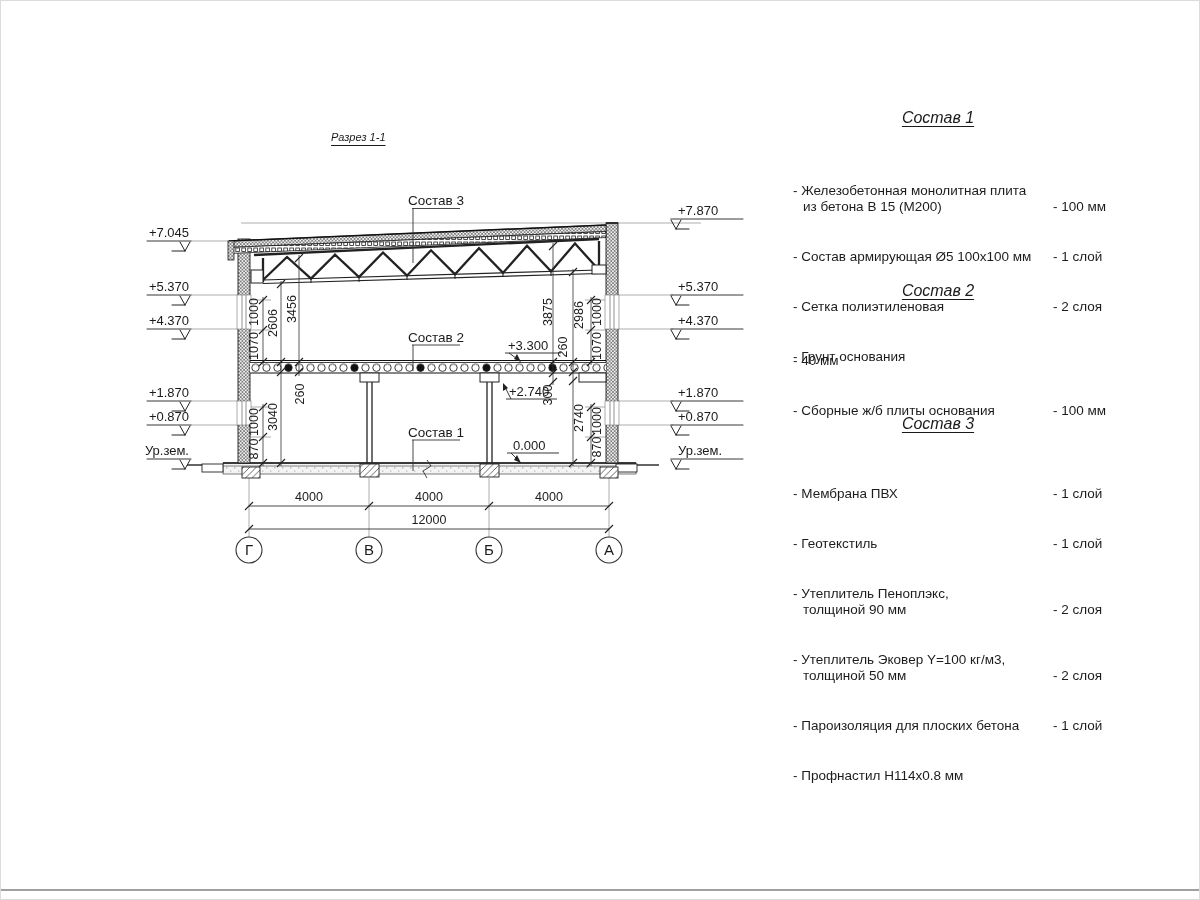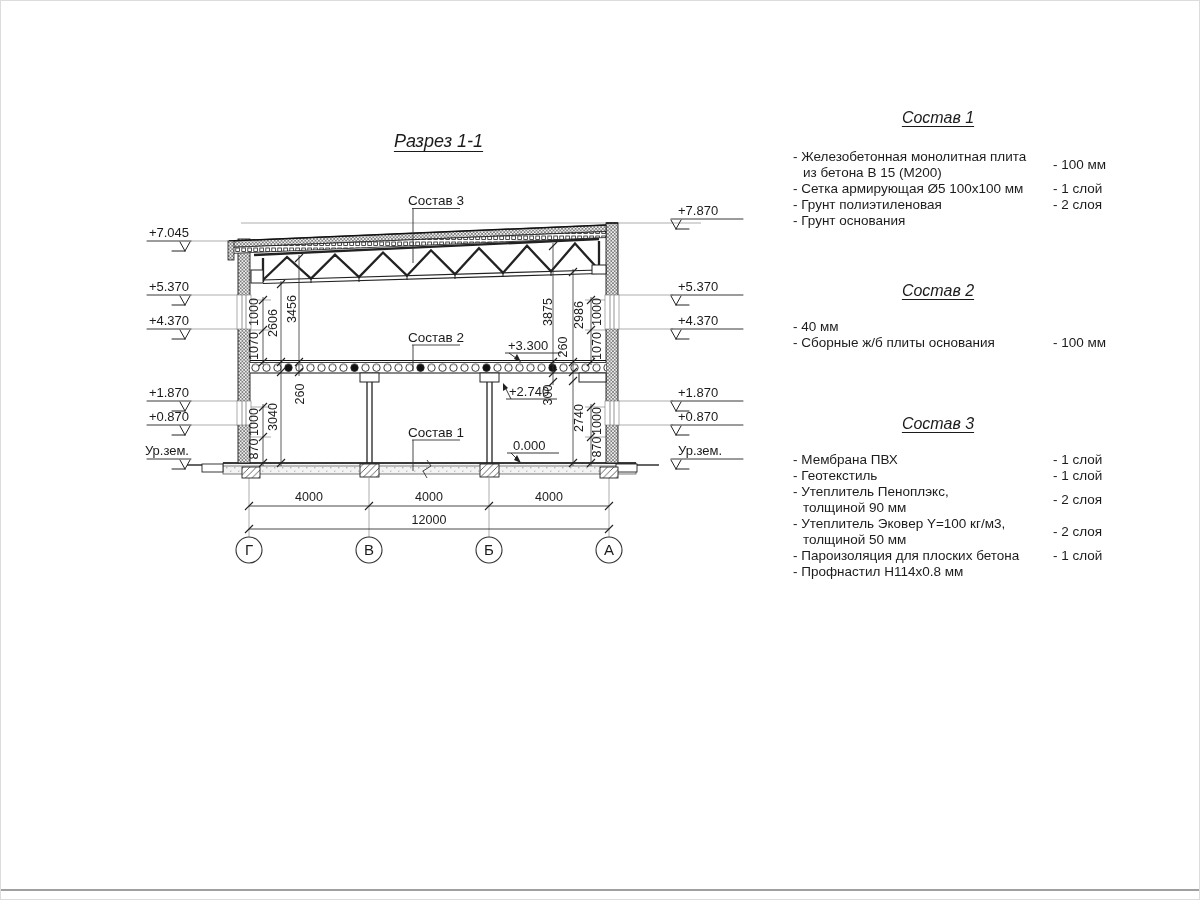--- a/index.html
+++ b/index.html
@@ -10,8 +10,8 @@
   .sec-title{position:absolute;font-style:italic;font-size:16px;color:#1b1b1b;
              width:290px;text-align:center;}
   .sec-title span{text-decoration:underline;text-underline-offset:3px;}
-  #main-title{position:absolute;left:330px;top:130px;width:215px;text-align:center;
-              font-style:italic;font-size:18px;color:#1b1b1b;}
+  #main-title{position:absolute;left:330px;top:130px;width:215px;text-align:left;
+              font-style:italic;font-size:11px;color:#1b1b1b;}
   #main-title span{text-decoration:underline;text-underline-offset:4px;}
   .comp-list{position:absolute;left:792px;width:318px;font-size:13.5px;line-height:16px;}
   .comp-row{display:flex;align-items:center;}

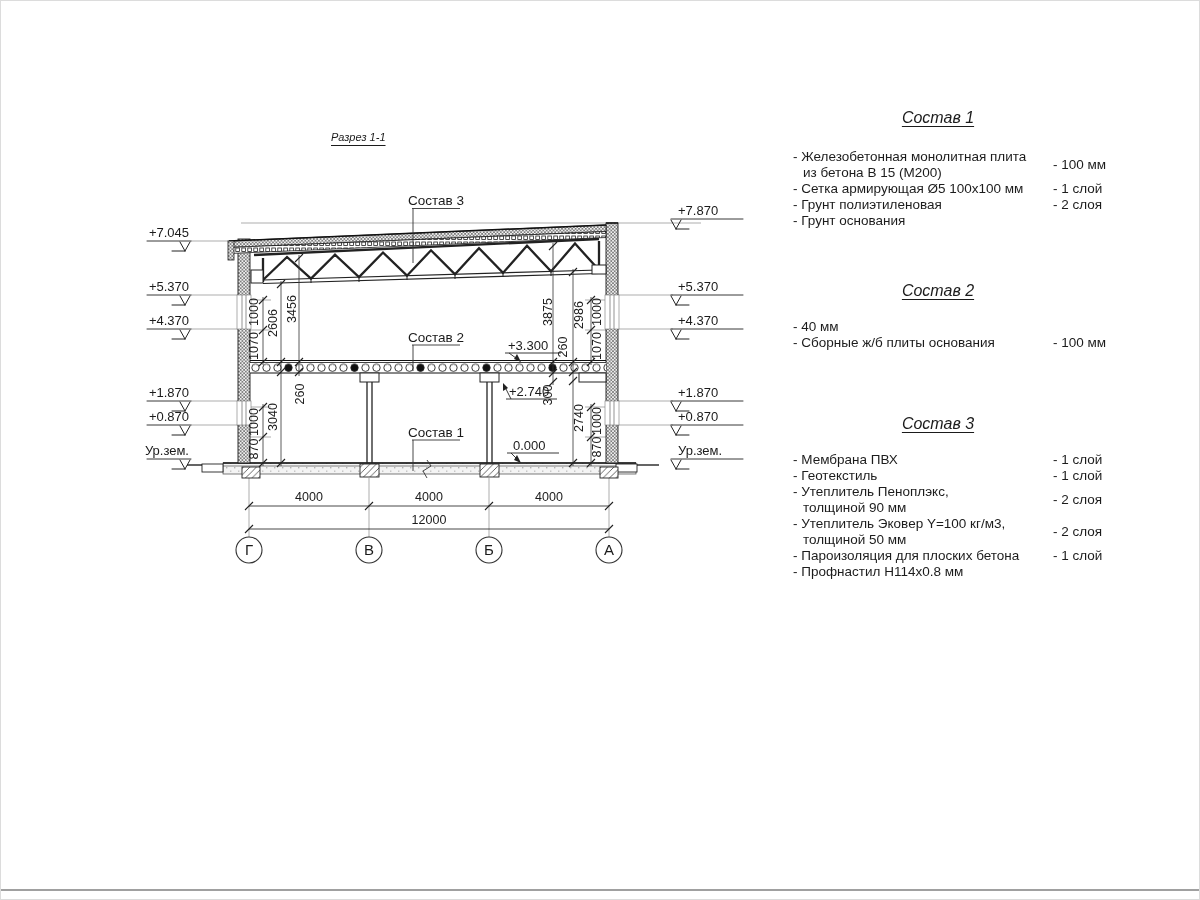--- a/index.html
+++ b/index.html
@@ -14,7 +14,7 @@
               font-style:italic;font-size:11px;color:#1b1b1b;}
   #main-title span{text-decoration:underline;text-underline-offset:4px;}
   .comp-list{position:absolute;left:792px;width:318px;font-size:13.5px;line-height:16px;}
-  .comp-row{display:flex;align-items:center;}
+  .comp-row{display:flex;align-items:flex-end;margin-top:34px;}
   .nm{width:250px;white-space:pre-line;padding-left:10px;text-indent:-10px;}
   .val{flex:1;white-space:nowrap;}
   #bottom-rule{position:absolute;left:0;top:888px;width:1200px;height:2px;background:#a0a0a0;}

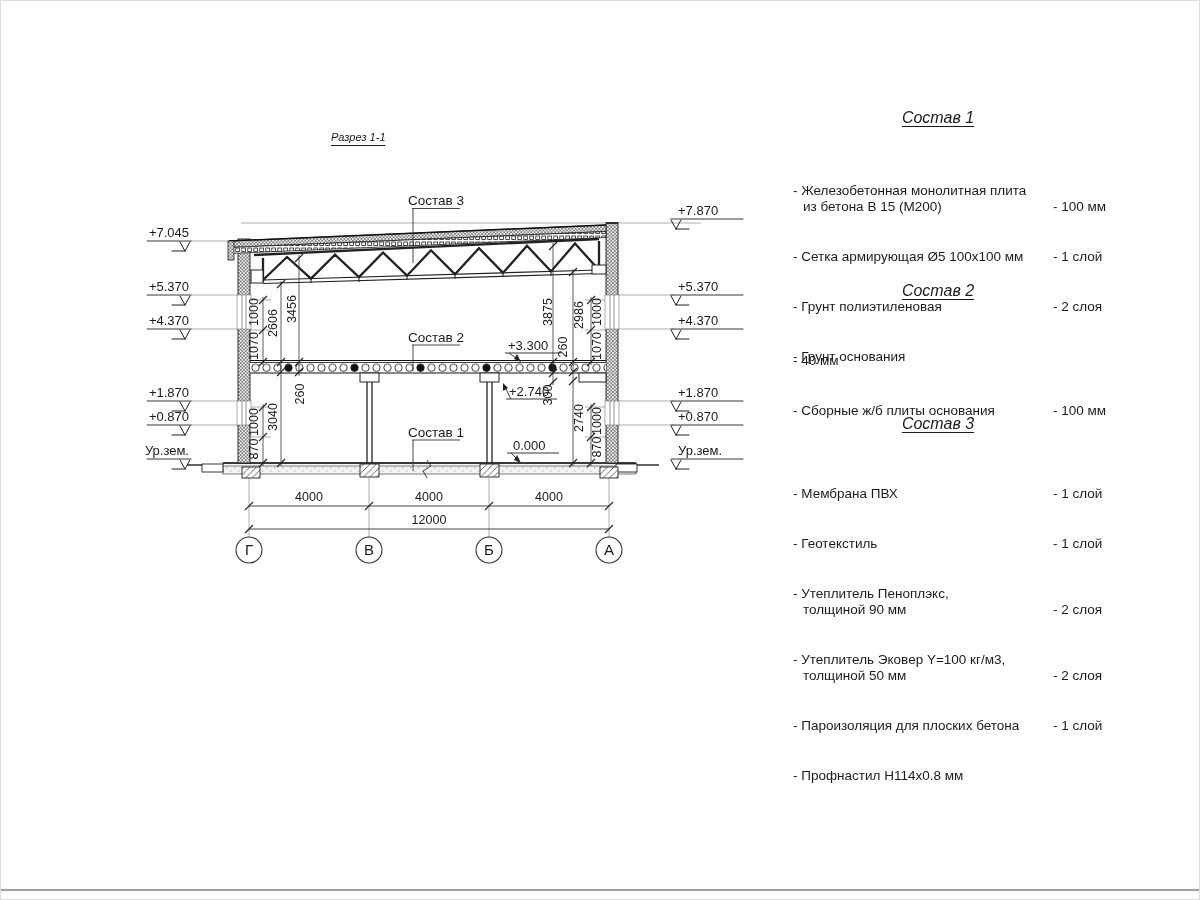--- a/index.html
+++ b/index.html
@@ -336,7 +336,7 @@
       <div class="val">- 100 мм</div>
       </div>
     <div class="comp-row">
-      <div class="nm">- Сетка армирующая Ø5 100х100 мм</div>
+      <div class="nm">- Состав армирующая Ø5 100х100 мм</div>
       <div class="val">- 1 слой</div>
       </div>
     <div class="comp-row">

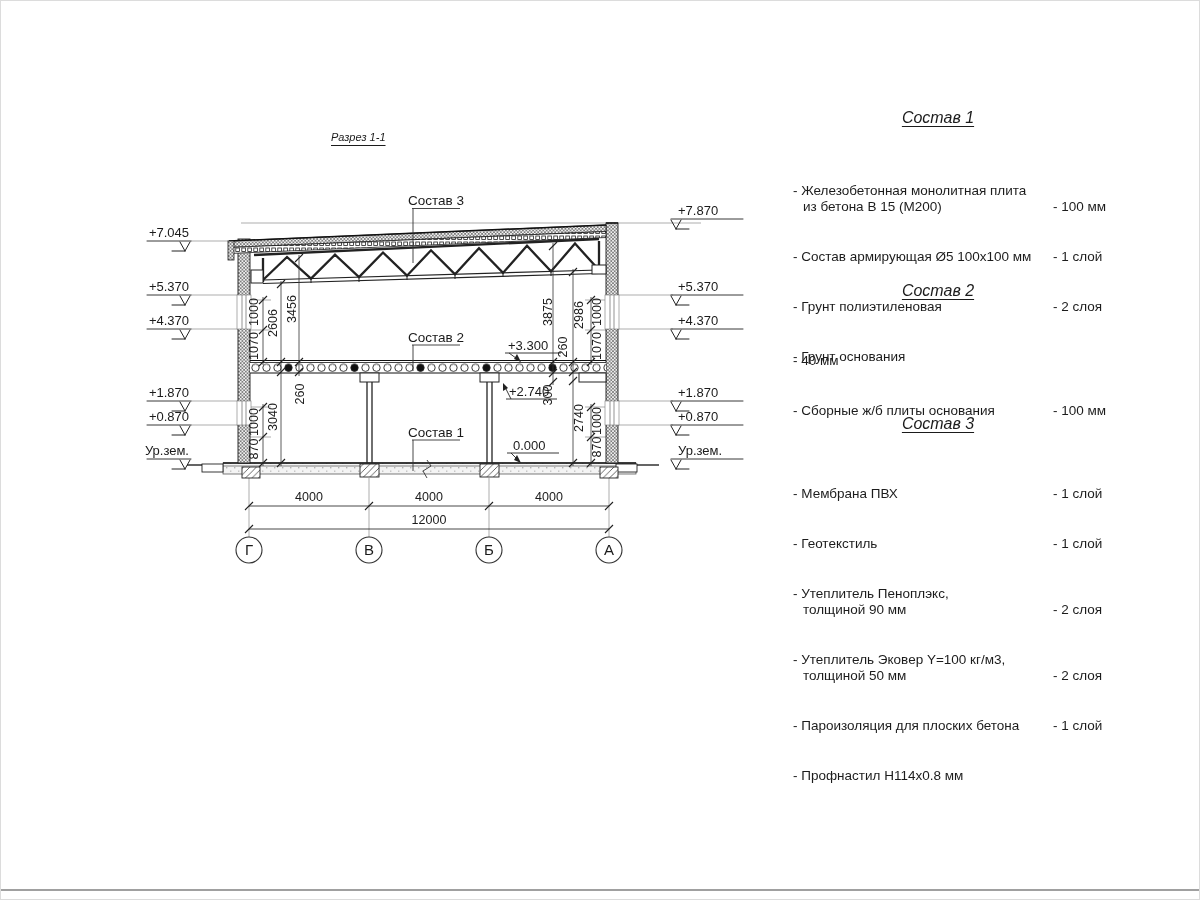--- a/index.html
+++ b/index.html
@@ -340,7 +340,7 @@
       <div class="val">- 1 слой</div>
       </div>
     <div class="comp-row">
-      <div class="nm">- Грунт полиэтиленовая</div>
+      <div class="nm">- Сетка полиэтиленовая</div>
       <div class="val">- 2 слоя</div>
       </div>
     <div class="comp-row">

